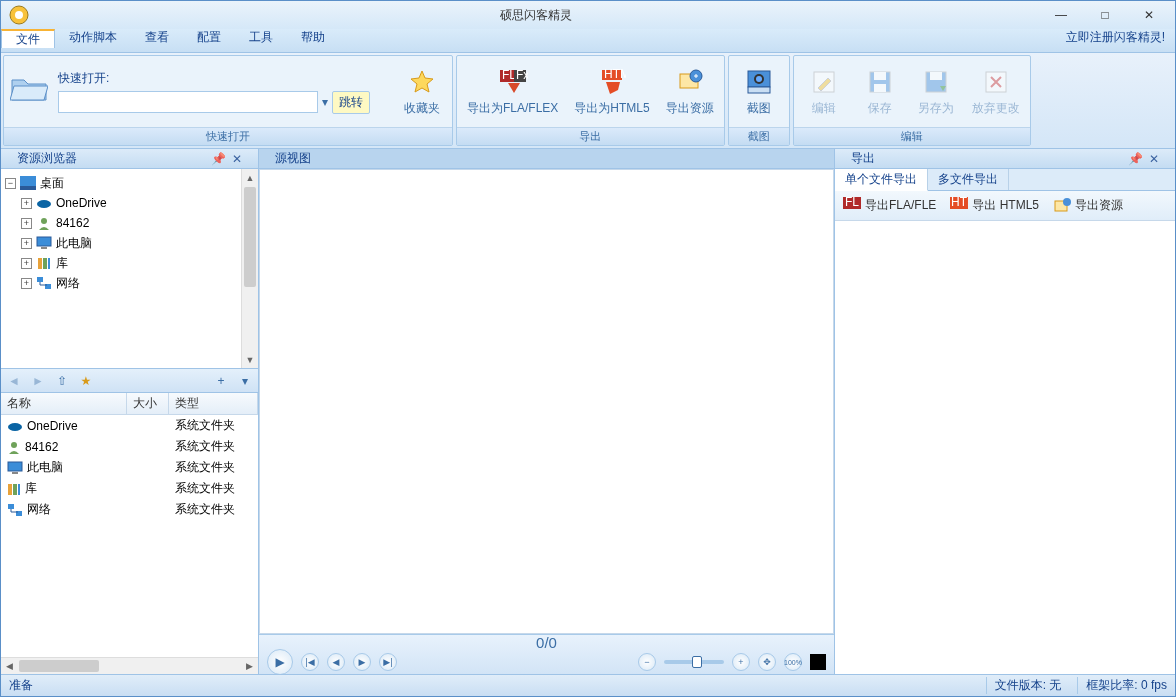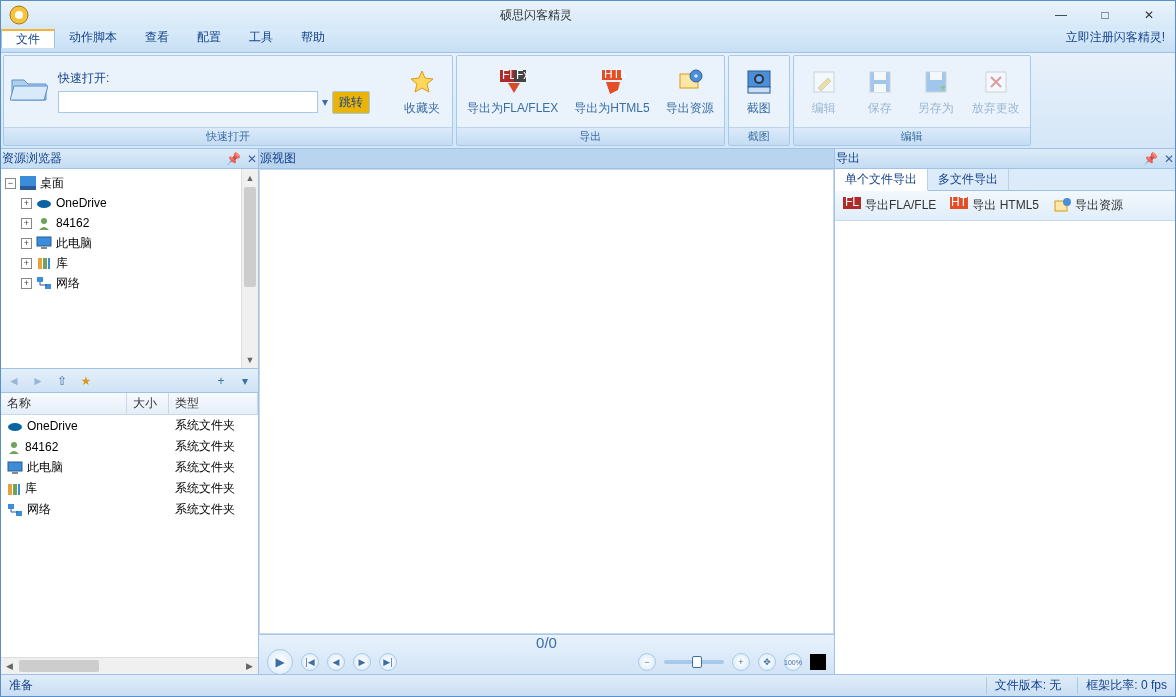--- a/index.html
+++ b/index.html
@@ -29,7 +29,7 @@
 .quickopen-body { display:flex;flex-direction:column;gap:4px;flex:1;}
 .quickopen-row { display:flex;align-items:center;gap:4px; }
 .quickopen-row input { width:260px;height:22px;border:1px solid #a8cae9;padding:0 4px; }
-.quickopen-row .go { border:1px solid #a8cae9;padding:2px 6px;border-radius:2px;background:#eab308;color:#15428b;cursor:pointer; }
+.quickopen-row .go { border:1px solid #a8cae9;padding:2px 6px;border-radius:2px;background:#fef9c3;color:#15428b;cursor:pointer; }
 
 
 .main { flex:1;display:flex;min-height:0; }

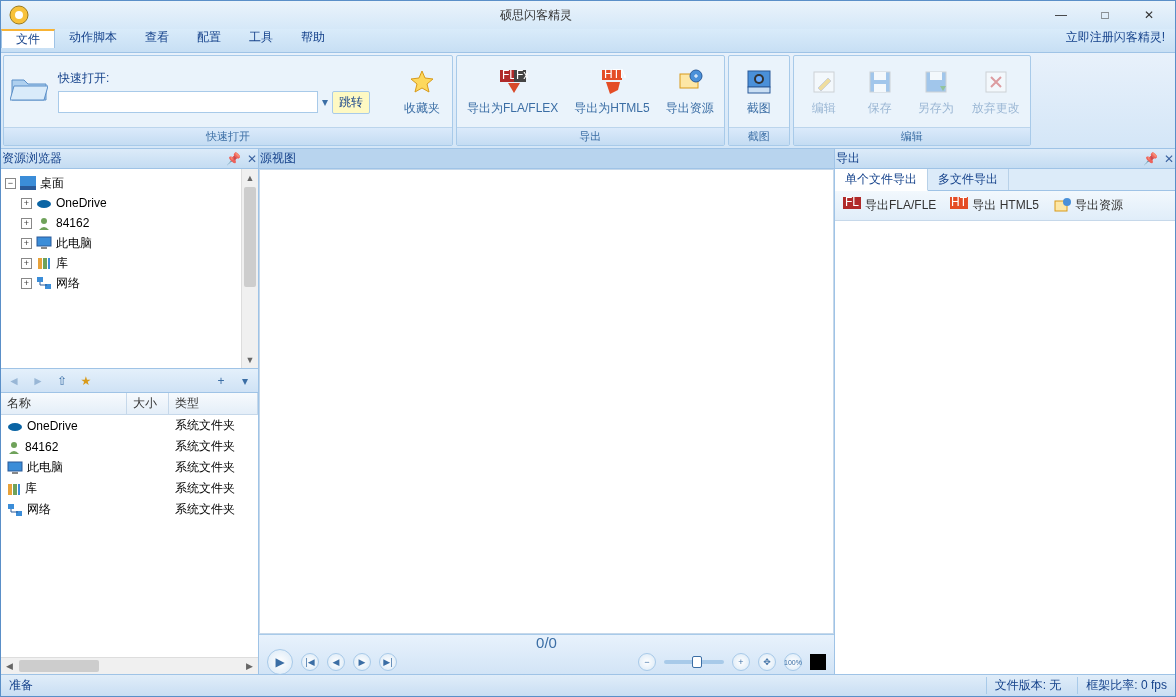--- a/index.html
+++ b/index.html
@@ -38,7 +38,7 @@
 .panel-center { flex:1;border-right:1px solid #9fc3e6; }
 .panel-right { width:340px; }
 
-.panel-header { height:20px;background:linear-gradient(#dcebf9,#c4dcf2);border-bottom:1px solid #9fc3e6;display:flex;align-items:center;padding:0 1px;color:#15428b;gap:6px; }
+.panel-header { height:20px;background:linear-gradient(#dcebf9,#c4dcf2);border-bottom:1px solid #9fc3e6;display:flex;align-items:center;padding:0 16px;color:#15428b;gap:6px; }
 .panel-header .grow { flex:1; }
 .panel-header .pbtn { cursor:pointer;opacity:0.8; }
 

